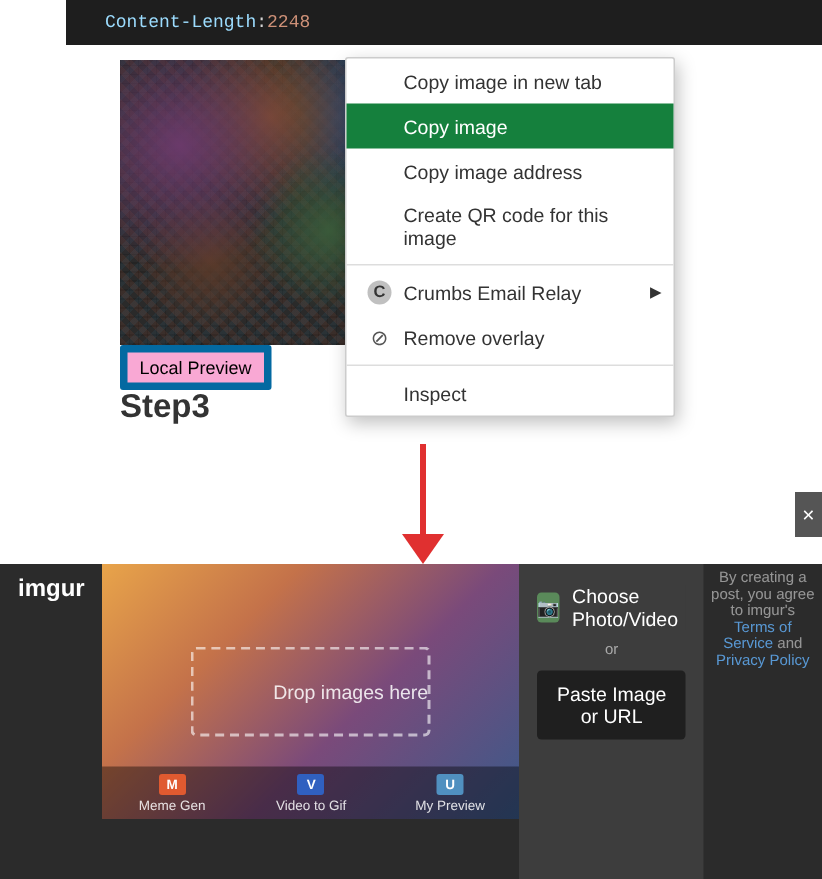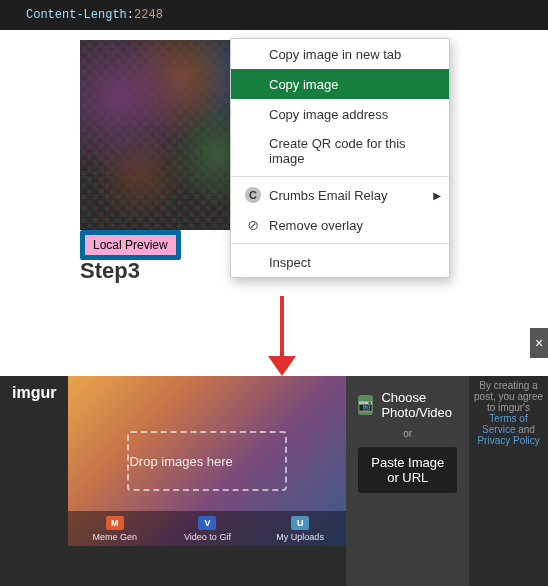--- a/index.html
+++ b/index.html
@@ -23,6 +23,7 @@
       height: 30px;
       display: flex;
       align-items: center;
+      margin-left: 44px;
     }
     .code-keyword { color: #9cdcfe; }
     .code-string { color: #ce9178; }

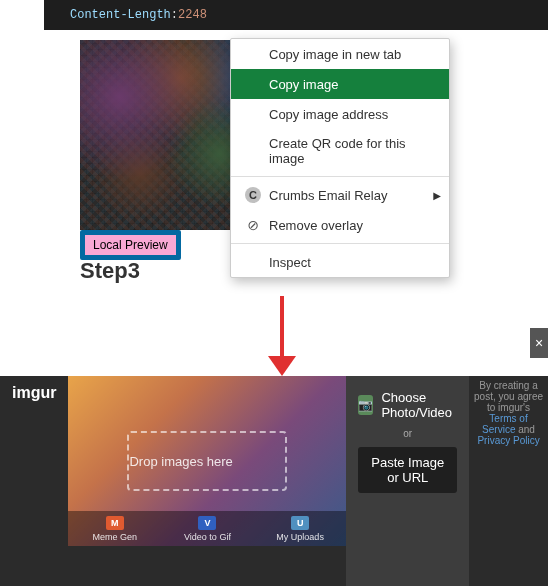--- a/index.html
+++ b/index.html
@@ -174,7 +174,7 @@
       border-radius: 4px;
       display: flex;
       align-items: center;
-      justify-content: flex-start;
+      justify-content: flex-end;
       color: rgba(255,255,255,0.85);
       font-size: 13px;
     }

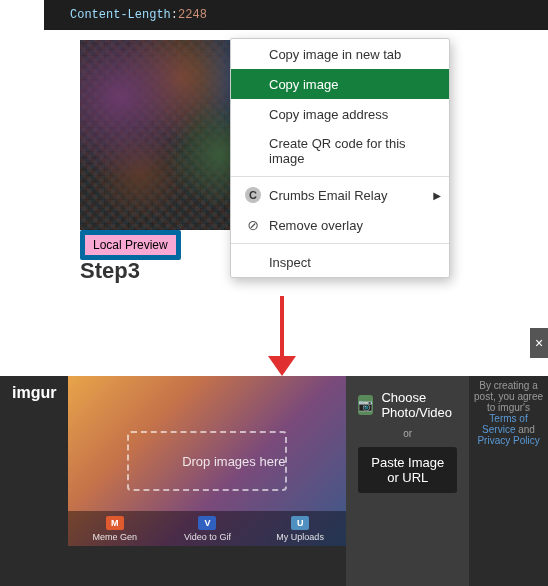--- a/index.html
+++ b/index.html
@@ -407,7 +407,7 @@
         </div>
         <div class="bottom-icon-item">
           <div class="icon-shape" style="background:#5090c0; color:#fff; font-size:9px; font-weight:bold;">U</div>
-          <span class="icon-label">My Uploads</span>
+          <span class="icon-label">My Preview</span>
         </div>
       </div>
     </div>

